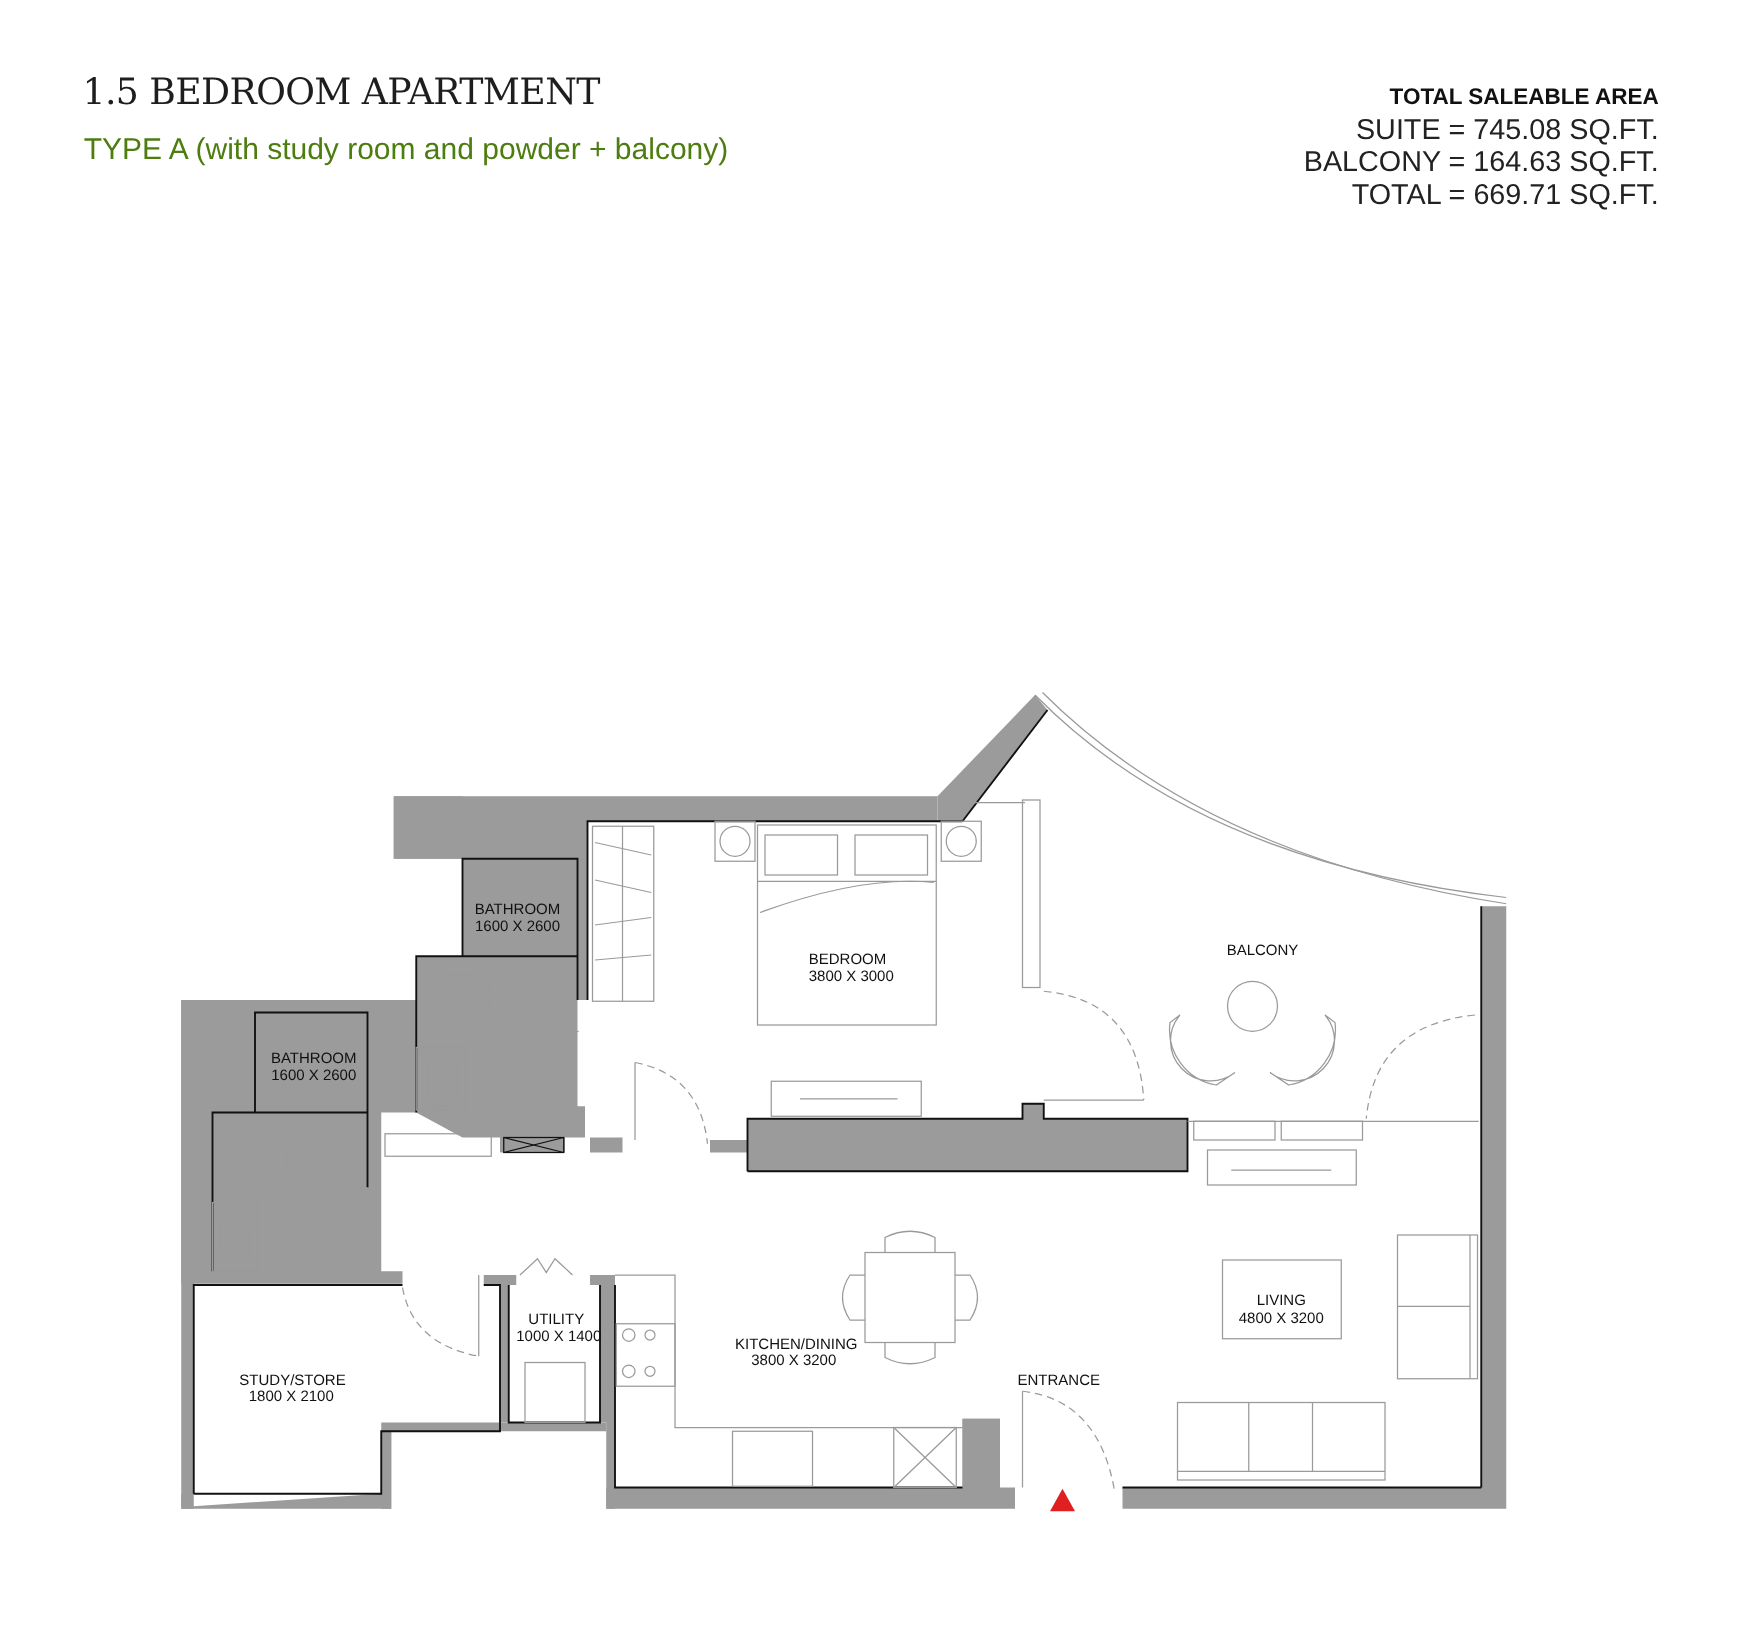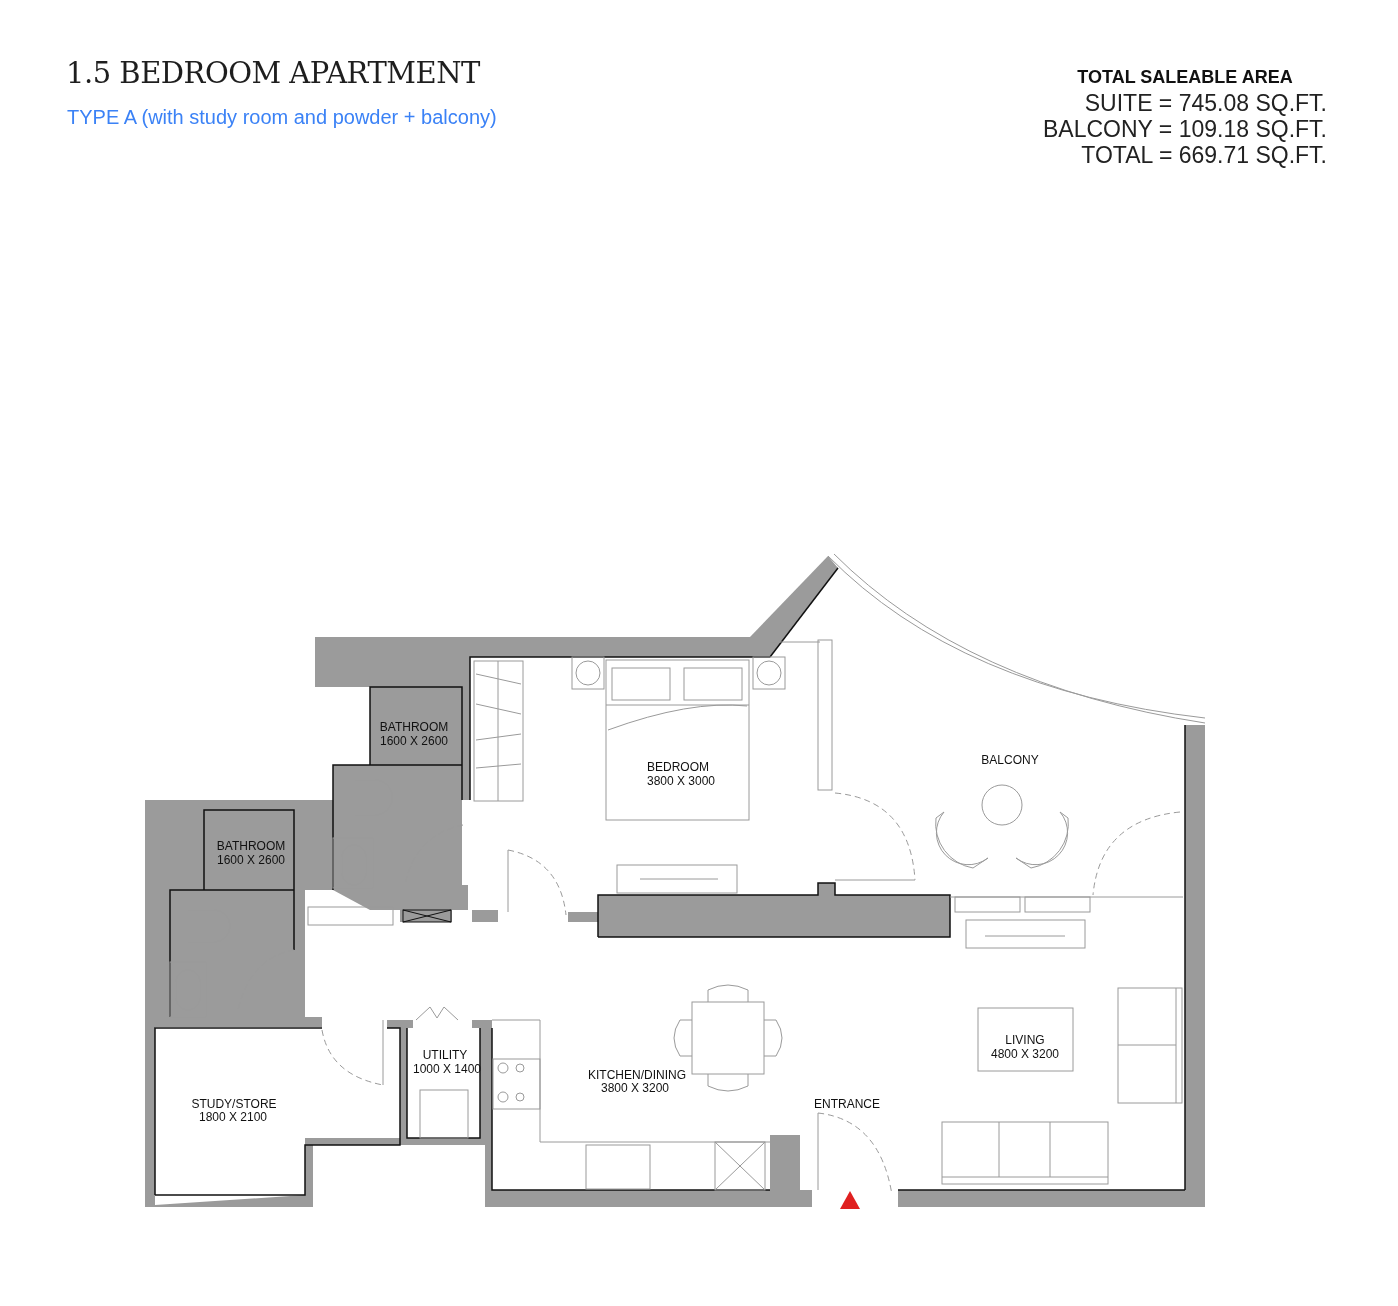--- a/index.html
+++ b/index.html
@@ -7,7 +7,7 @@
   .title { position:absolute; left:66px; top:56px; font-family:"DejaVu Serif", "Liberation Serif", serif; font-size:29px; letter-spacing:-0.5px; color:#1e1e1e; font-weight:normal; }
   .subtitle { position:absolute; left:67px; top:106px; font-family:"Liberation Sans", sans-serif; font-size:20px; color:#3b82f6; }
   .area { position:absolute; right:71px; top:64px; text-align:right; font-family:"Liberation Sans", sans-serif; }
-  .area .h { font-size:18px; font-weight:bold; color:#111; line-height:26px;text-align:center; }
+  .area .h { font-size:18px; font-weight:bold; color:#111; line-height:26px; }
   .area .l { font-size:23px; color:#222; line-height:26px; }
   svg.plan { position:absolute; left:0; top:0; }
   .lbl { font-family:"Liberation Sans", sans-serif; font-size:12px; fill:#111; }

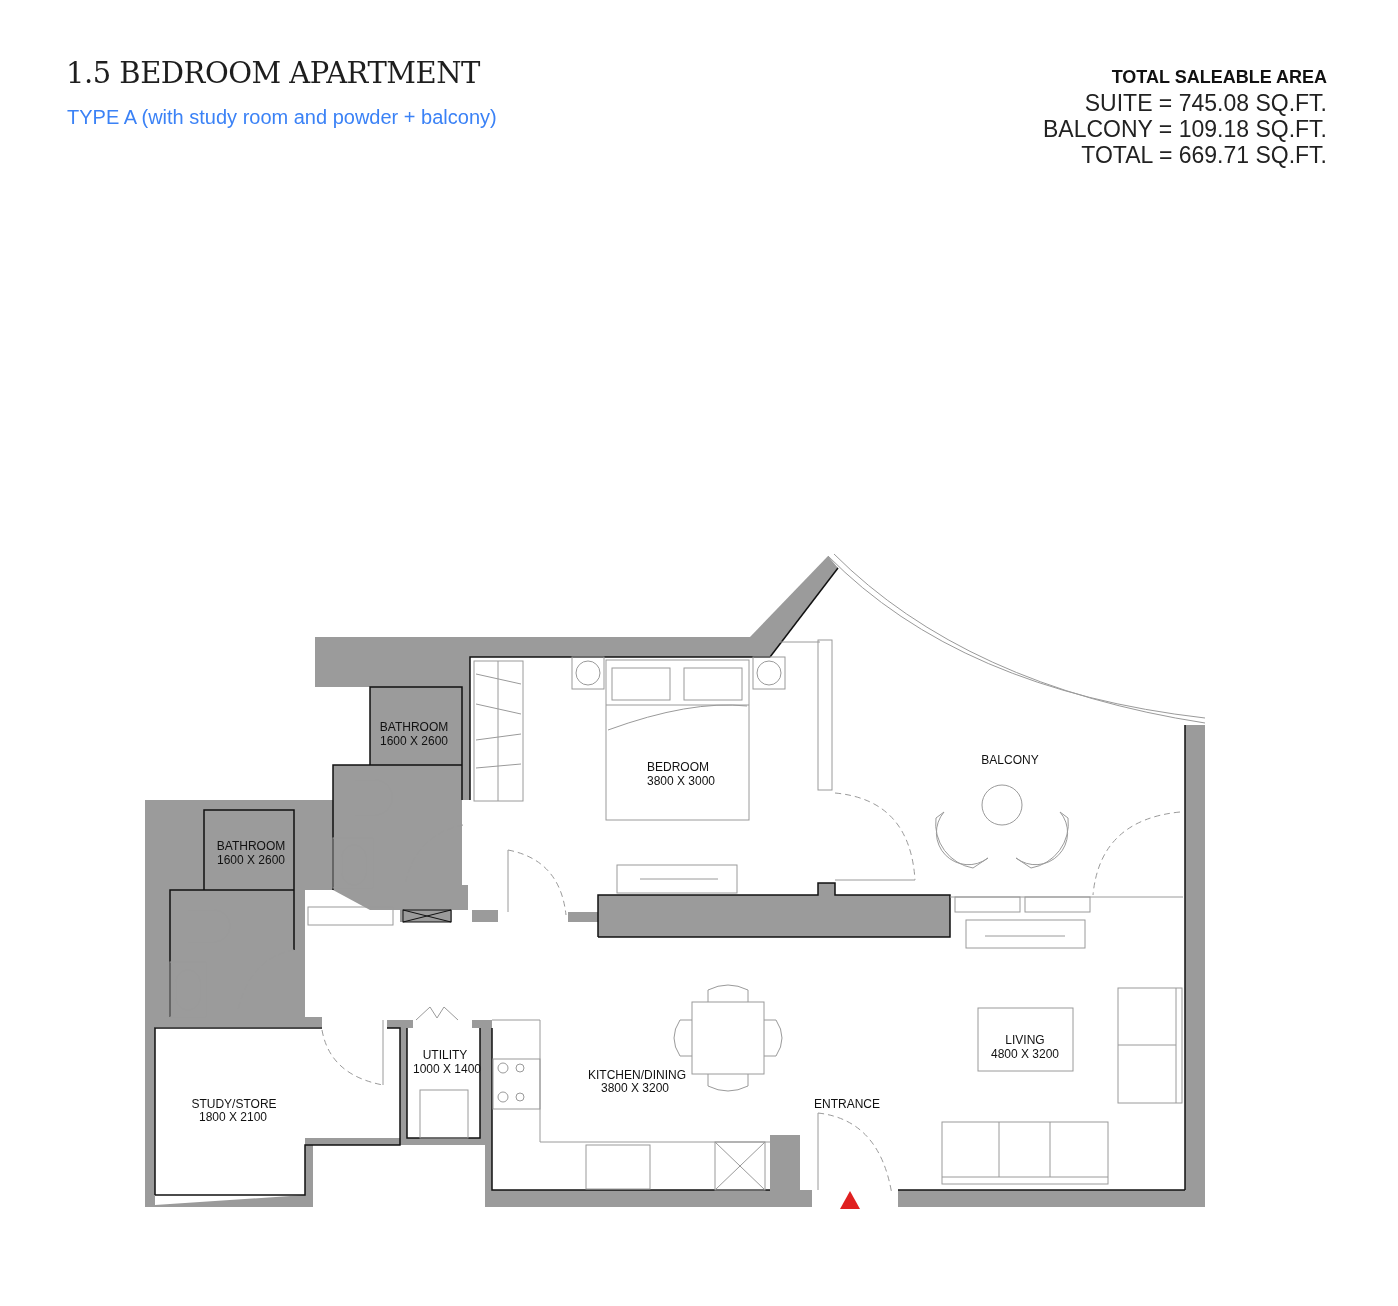--- a/index.html
+++ b/index.html
@@ -5,7 +5,7 @@
   html, body { margin:0; padding:0; background:#ffffff; }
   body { width:1398px; height:1306px; position:relative; overflow:hidden; font-family:"Liberation Sans", sans-serif; color:#222; }
   .title { position:absolute; left:66px; top:56px; font-family:"DejaVu Serif", "Liberation Serif", serif; font-size:29px; letter-spacing:-0.5px; color:#1e1e1e; font-weight:normal; }
-  .subtitle { position:absolute; left:67px; top:106px; font-family:"Liberation Sans", sans-serif; font-size:20px; color:#3b82f6; }
+  .subtitle { position:absolute; left:67px; top:106px; font-family:"Liberation Sans", sans-serif; font-size:24px; color:#4d7c0f; }
   .area { position:absolute; right:71px; top:64px; text-align:right; font-family:"Liberation Sans", sans-serif; }
   .area .h { font-size:18px; font-weight:bold; color:#111; line-height:26px; }
   .area .l { font-size:23px; color:#222; line-height:26px; }

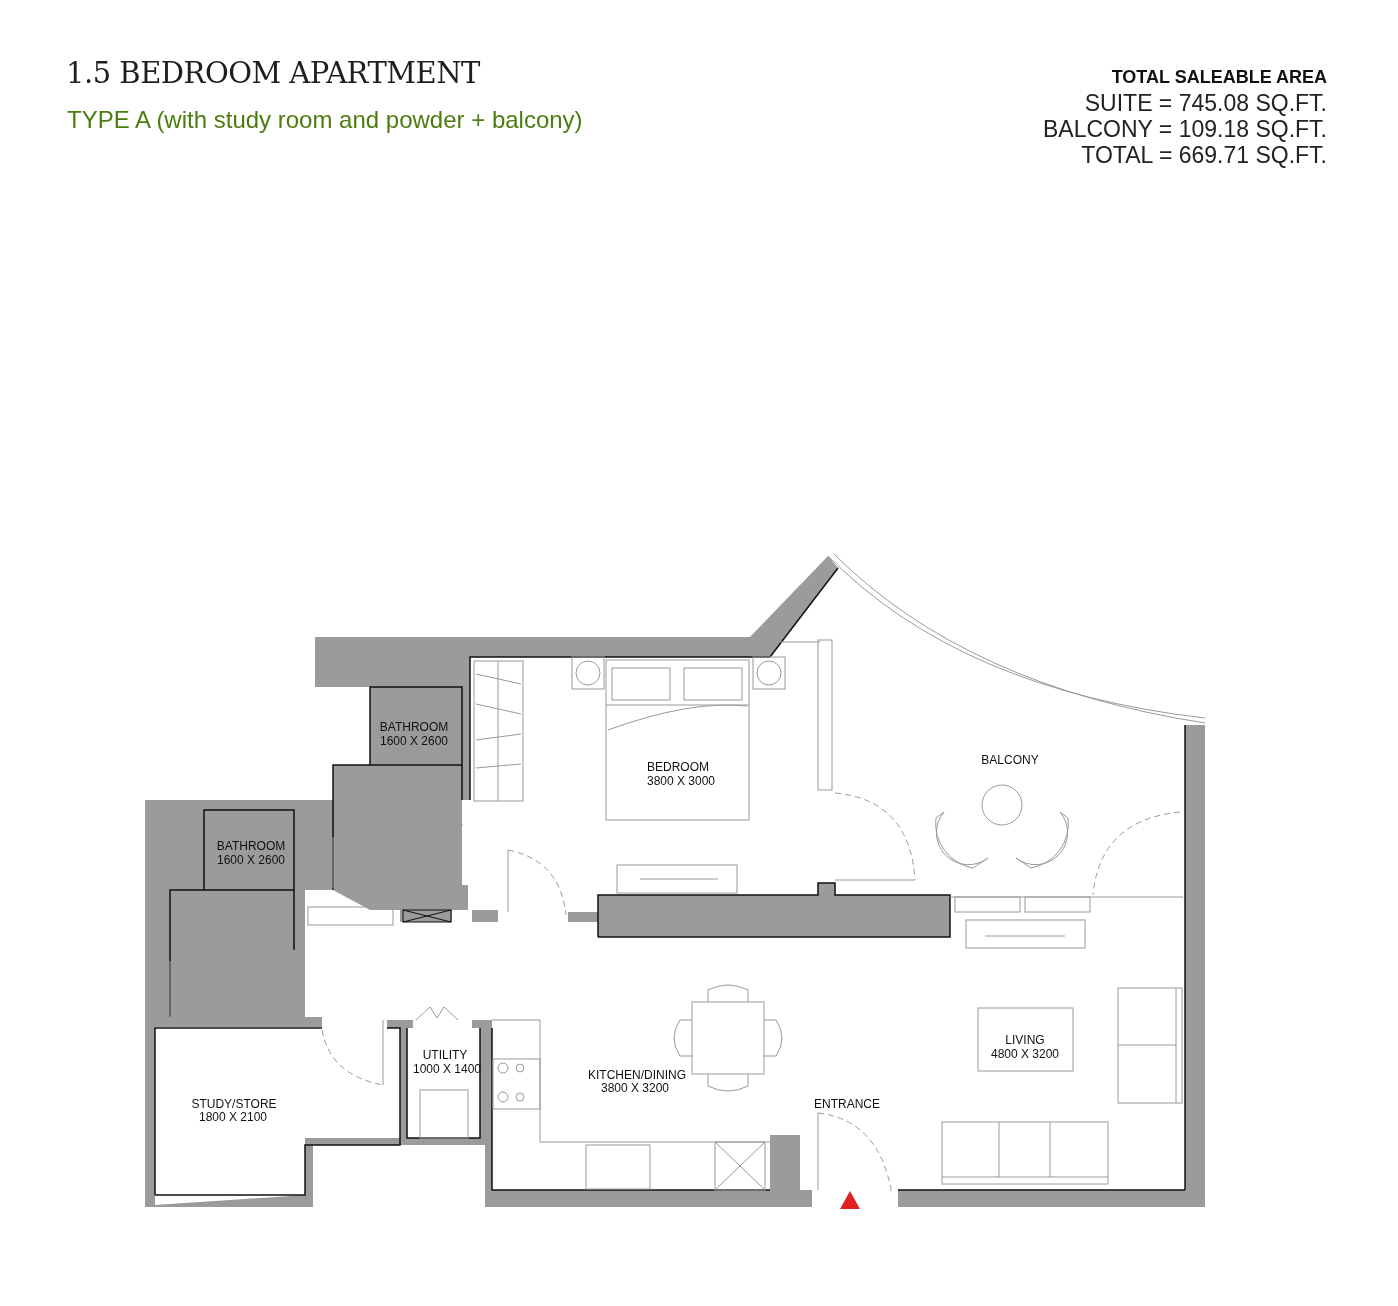--- a/index.html
+++ b/index.html
@@ -21,7 +21,7 @@
 <div class="area">
   <div class="h">TOTAL SALEABLE AREA</div>
   <div class="l">SUITE = 745.08 SQ.FT.</div>
-  <div class="l">BALCONY = 109.18 SQ.FT.</div>
+  <div class="l">BALCONY = 164.63 SQ.FT.</div>
   <div class="l">TOTAL = 669.71 SQ.FT.</div>
 </div>
 

